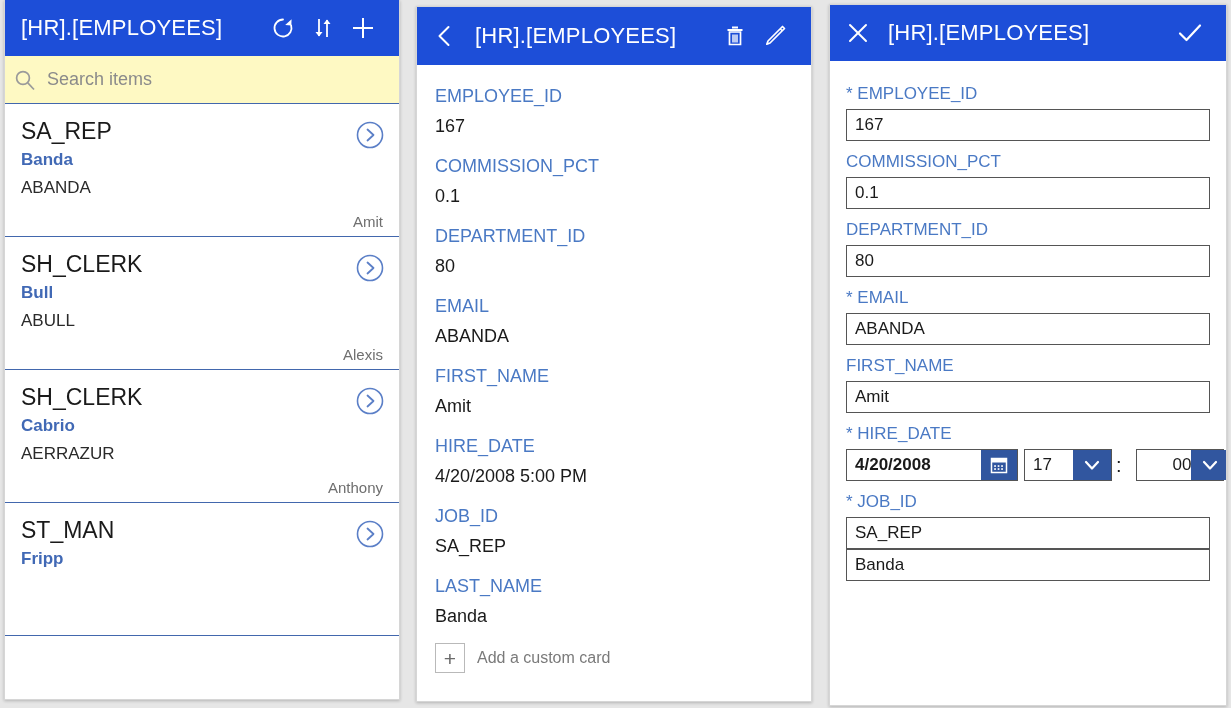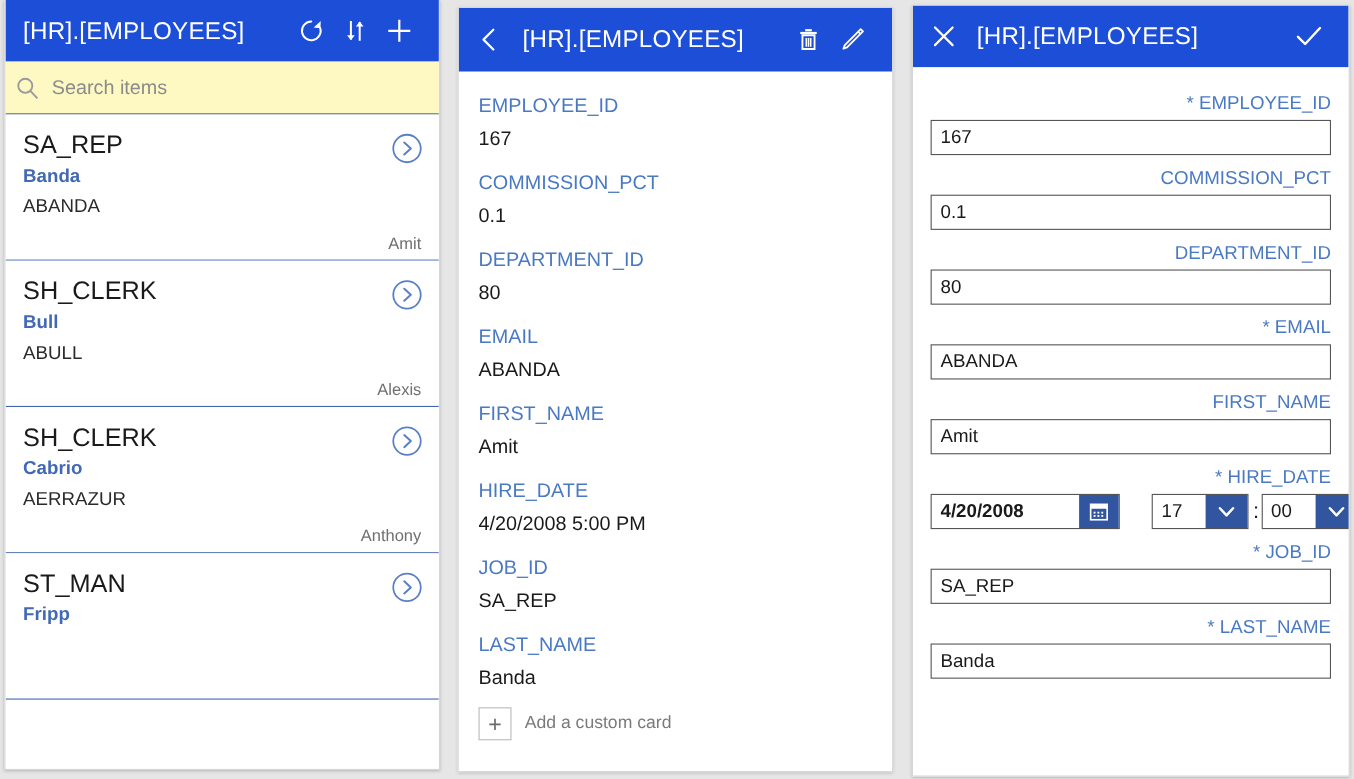--- a/index.html
+++ b/index.html
@@ -106,7 +106,7 @@
   .form-body { padding: 12px 16px 0 16px; }
   .f-label {
     font-size: 17px; color: #4a79c4; line-height: 30px;
-    margin-top: 6px; white-space: nowrap; text-align: right;
+    margin-top: 6px; white-space: nowrap;
   }
   .f-label .req { color: #4a79c4; }
   .f-input {

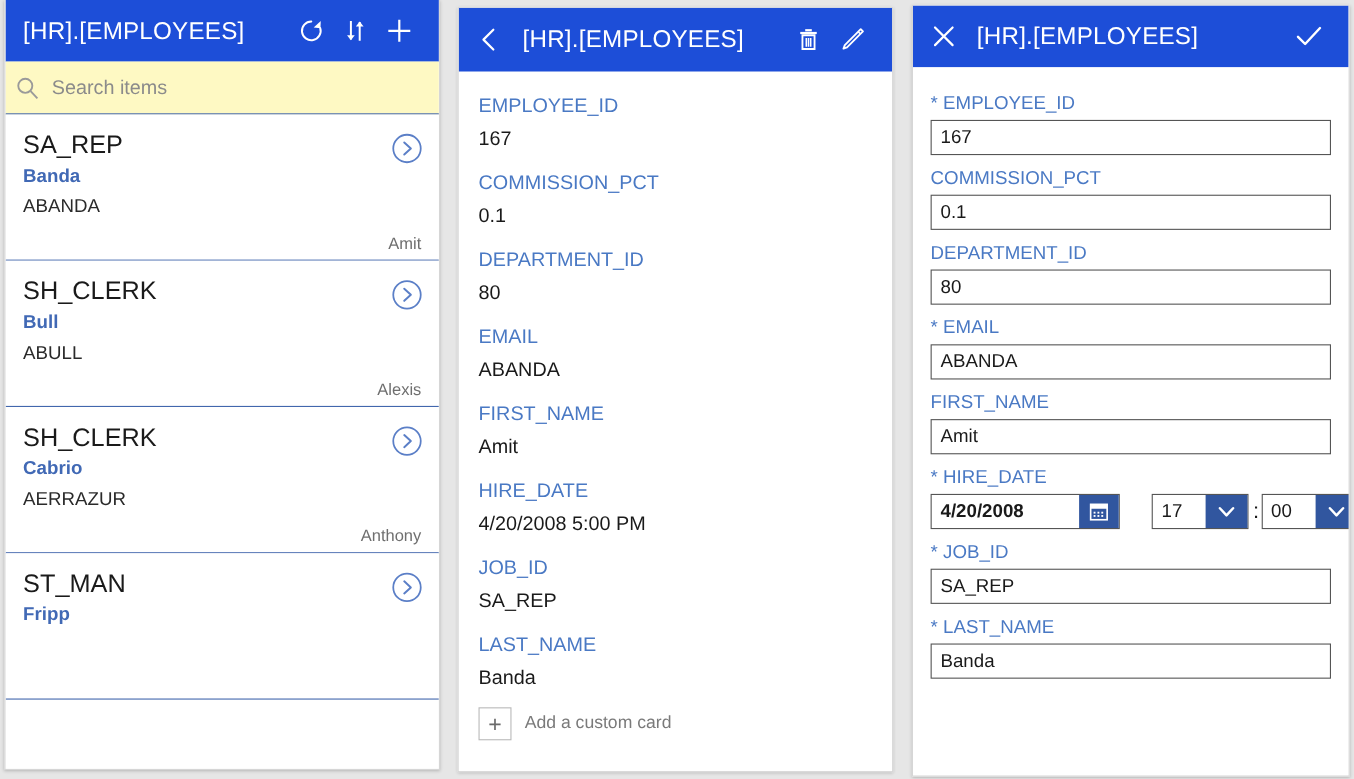--- a/index.html
+++ b/index.html
@@ -145,7 +145,7 @@
   .spin {
     display: flex; align-items: center;
     border: 1px solid #555555;
-    height: 32px; width: 88px; margin-left: 29px;
+    height: 32px; width: 88px; margin-left: 6px;
     flex: 0 0 auto;
   }
   .spin .val {

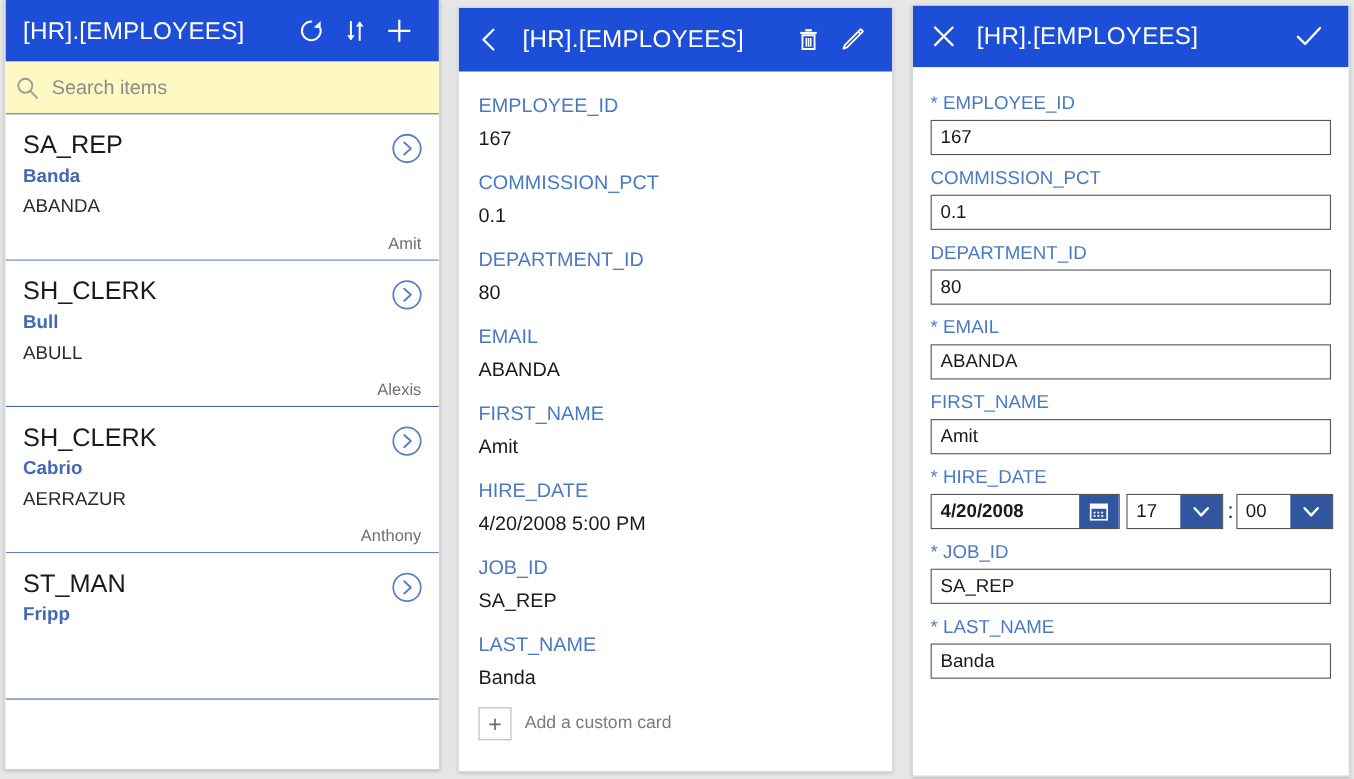--- a/index.html
+++ b/index.html
@@ -355,7 +355,7 @@
             </div>
           </div>
           <span class="colon">:</span>
-          <div class="spin" style="margin-left: 0px;">
+          <div class="spin" style="margin-left: 12px; padding-left: 28px;">
             <span class="val">00</span>
             <div class="chev">
               <svg width="20" height="20" viewBox="0 0 20 20">

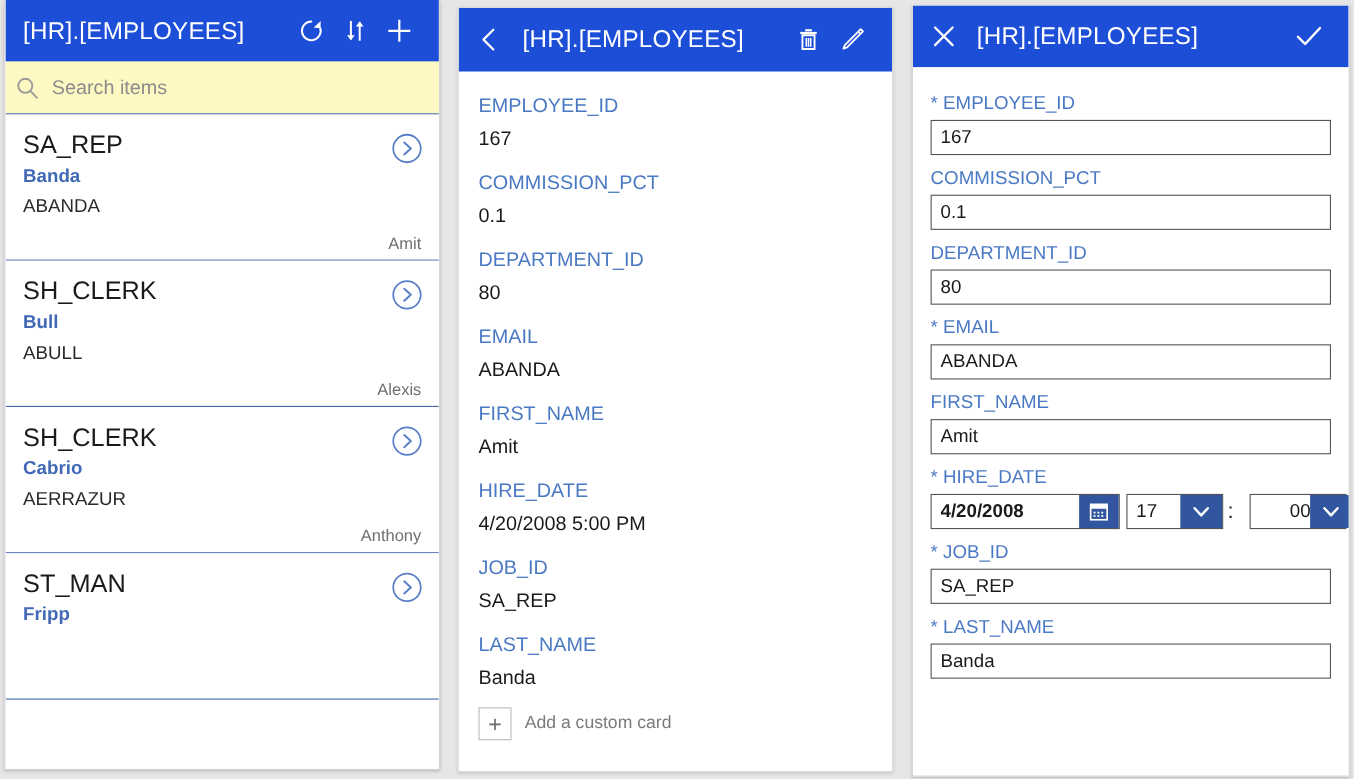--- a/index.html
+++ b/index.html
@@ -366,7 +366,6 @@
         </div>
         <div class="f-label"><span class="req">* </span><span>JOB_ID</span></div>
         <input type="text" class="f-input" value="SA_REP" style="">
-        <div class="f-label"><span class="req">* </span><span>LAST_NAME</span></div>
         <input type="text" class="f-input" value="Banda" style="">
       </div>
   </div>

